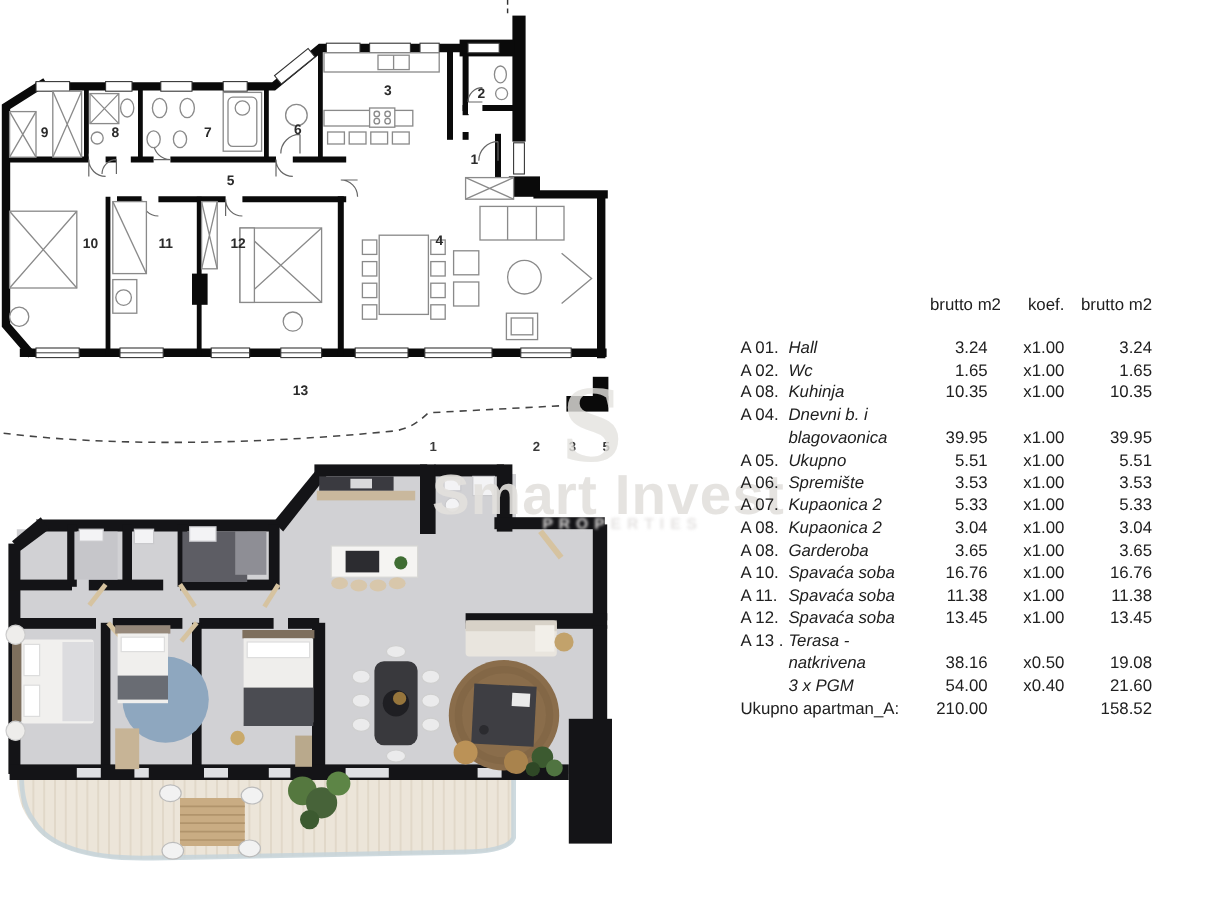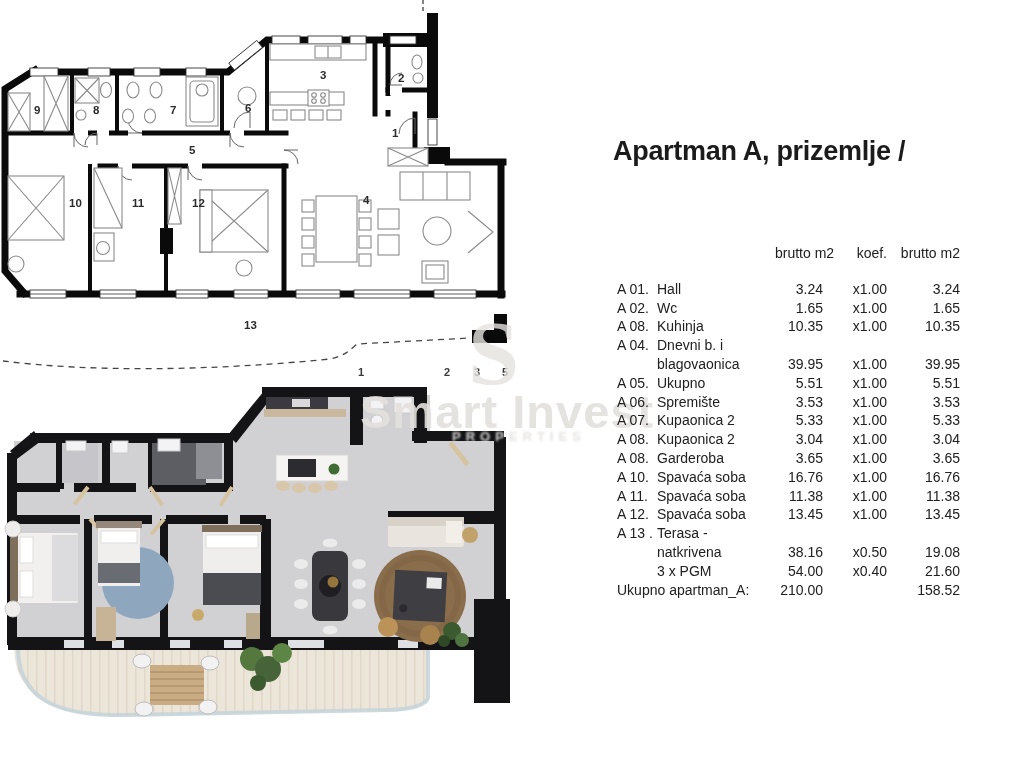--- a/index.html
+++ b/index.html
@@ -392,7 +392,6 @@
   <div class="wm wm-sub">PROPERTIES</div>
 
   <div class="title">
-    <div>Apartman A, prizemlje /</div>
   </div>
 
   <div class="areatable">

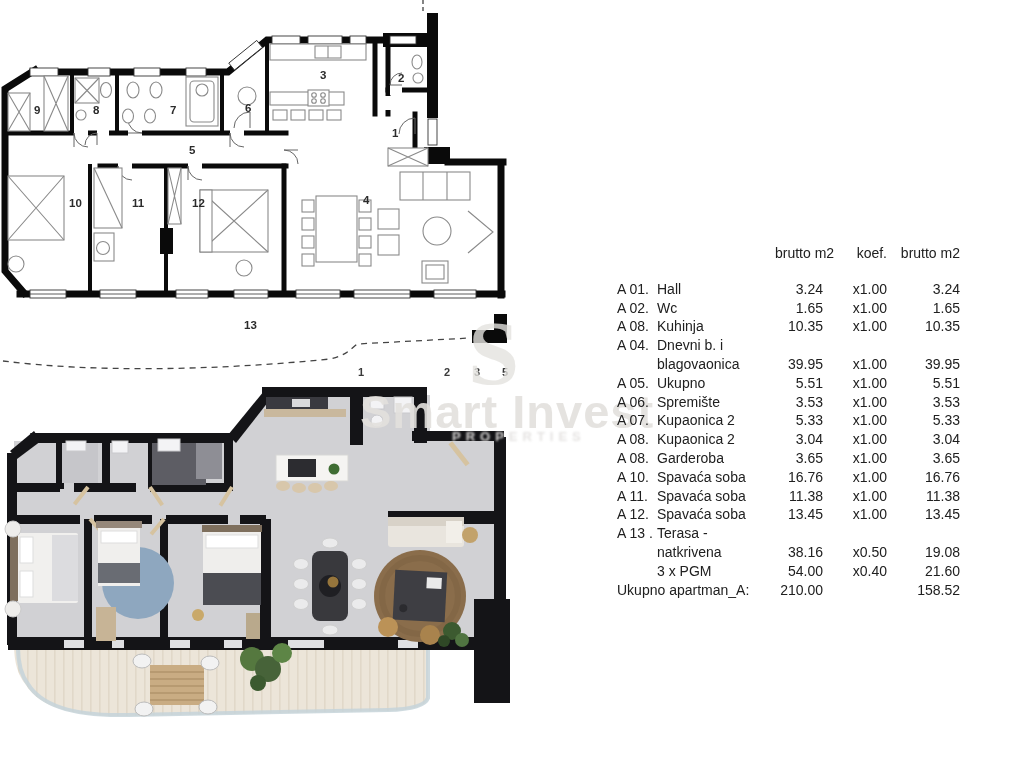--- a/index.html
+++ b/index.html
@@ -29,7 +29,7 @@
   .h-b,.h-k,.h-n,.c-b,.c-k,.c-n{text-align:right;white-space:nowrap;}
   .c-b,.c-k,.c-n{align-self:end;}
   .c-id{align-self:start;white-space:nowrap;}
-  .c-name{align-self:start;}
+  .c-name{align-self:start;font-style:italic;}
   .total{}
   .t-label{grid-column:1 / span 2;white-space:nowrap;}
 </style>

